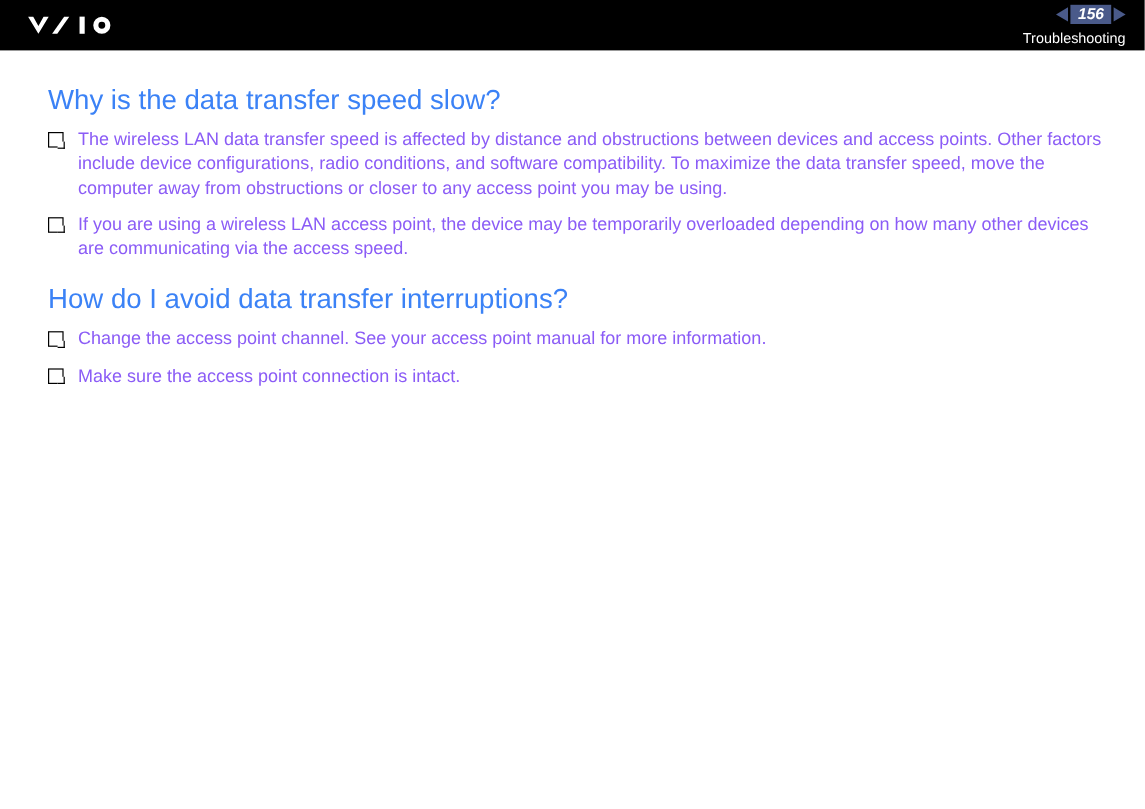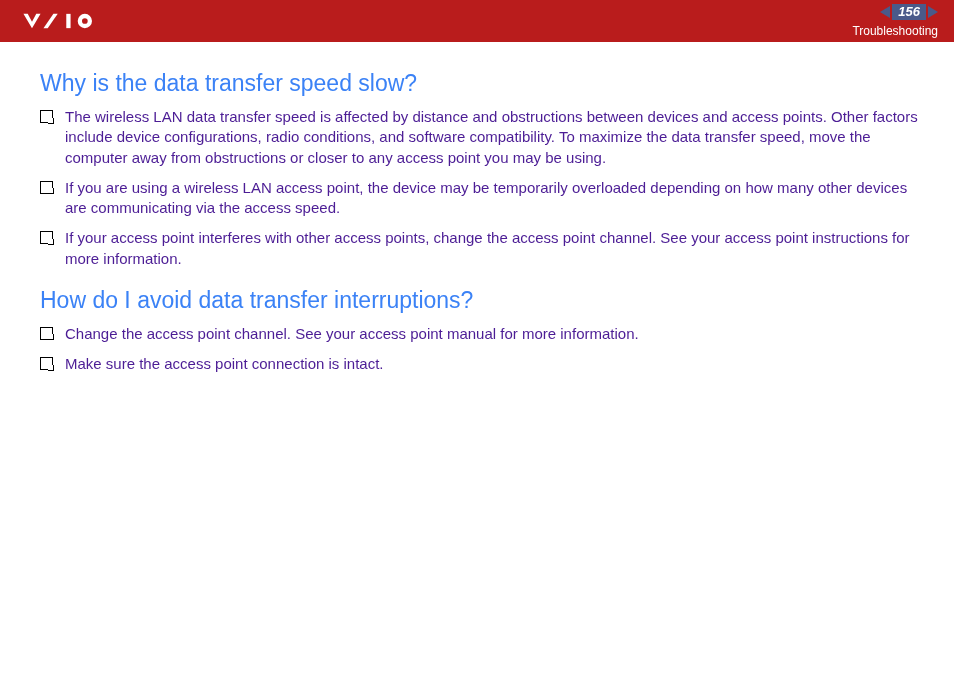--- a/index.html
+++ b/index.html
@@ -12,7 +12,7 @@
     overflow: hidden;
   }
   .header {
-    background: #b91c1c;
+    background: #000000;
     height: 42px;
     display: flex;
     align-items: center;

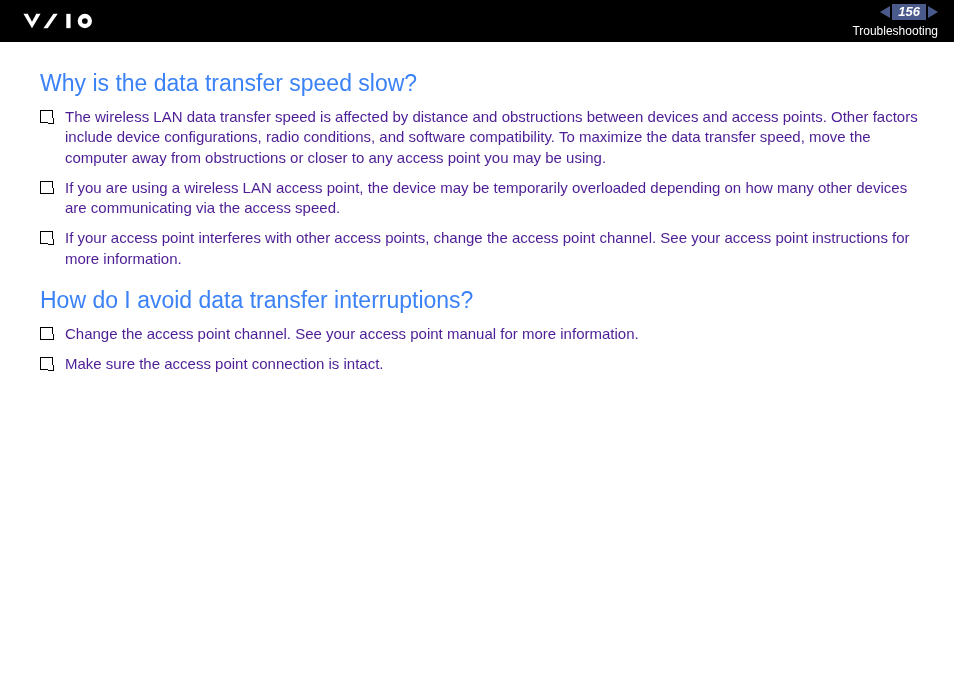--- a/index.html
+++ b/index.html
@@ -85,7 +85,7 @@
     margin-bottom: 10px;
     font-size: 15px;
     line-height: 1.35;
-    color: #4c1d95;
+    color: #8b5cf6;
   }
   .bullet {
     flex: 0 0 auto;

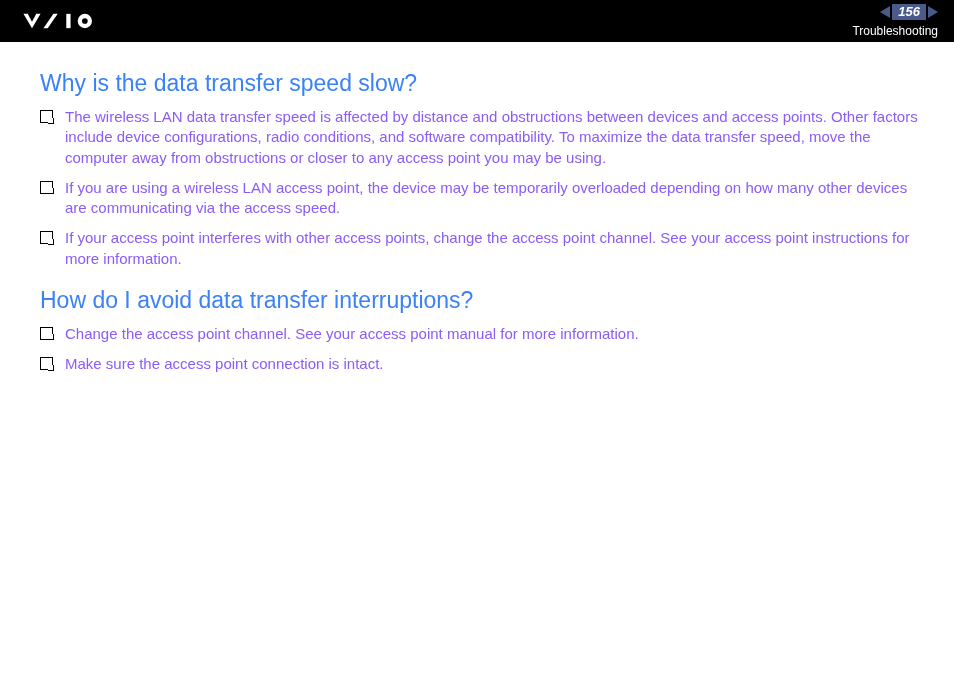--- a/index.html
+++ b/index.html
@@ -144,10 +144,6 @@
         <span class="bullet"></span>
         <span class="li-text">If you are using a wireless LAN access point, the device may be temporarily overloaded depending on how many other devices are communicating via the access speed.</span>
       </li>
-    <li>
-        <span class="bullet"></span>
-        <span class="li-text">If your access point interferes with other access points, change the access point channel. See your access point instructions for more information.</span>
-      </li>
   </ul>
 
   <h2>How do I avoid data transfer interruptions?</h2>

